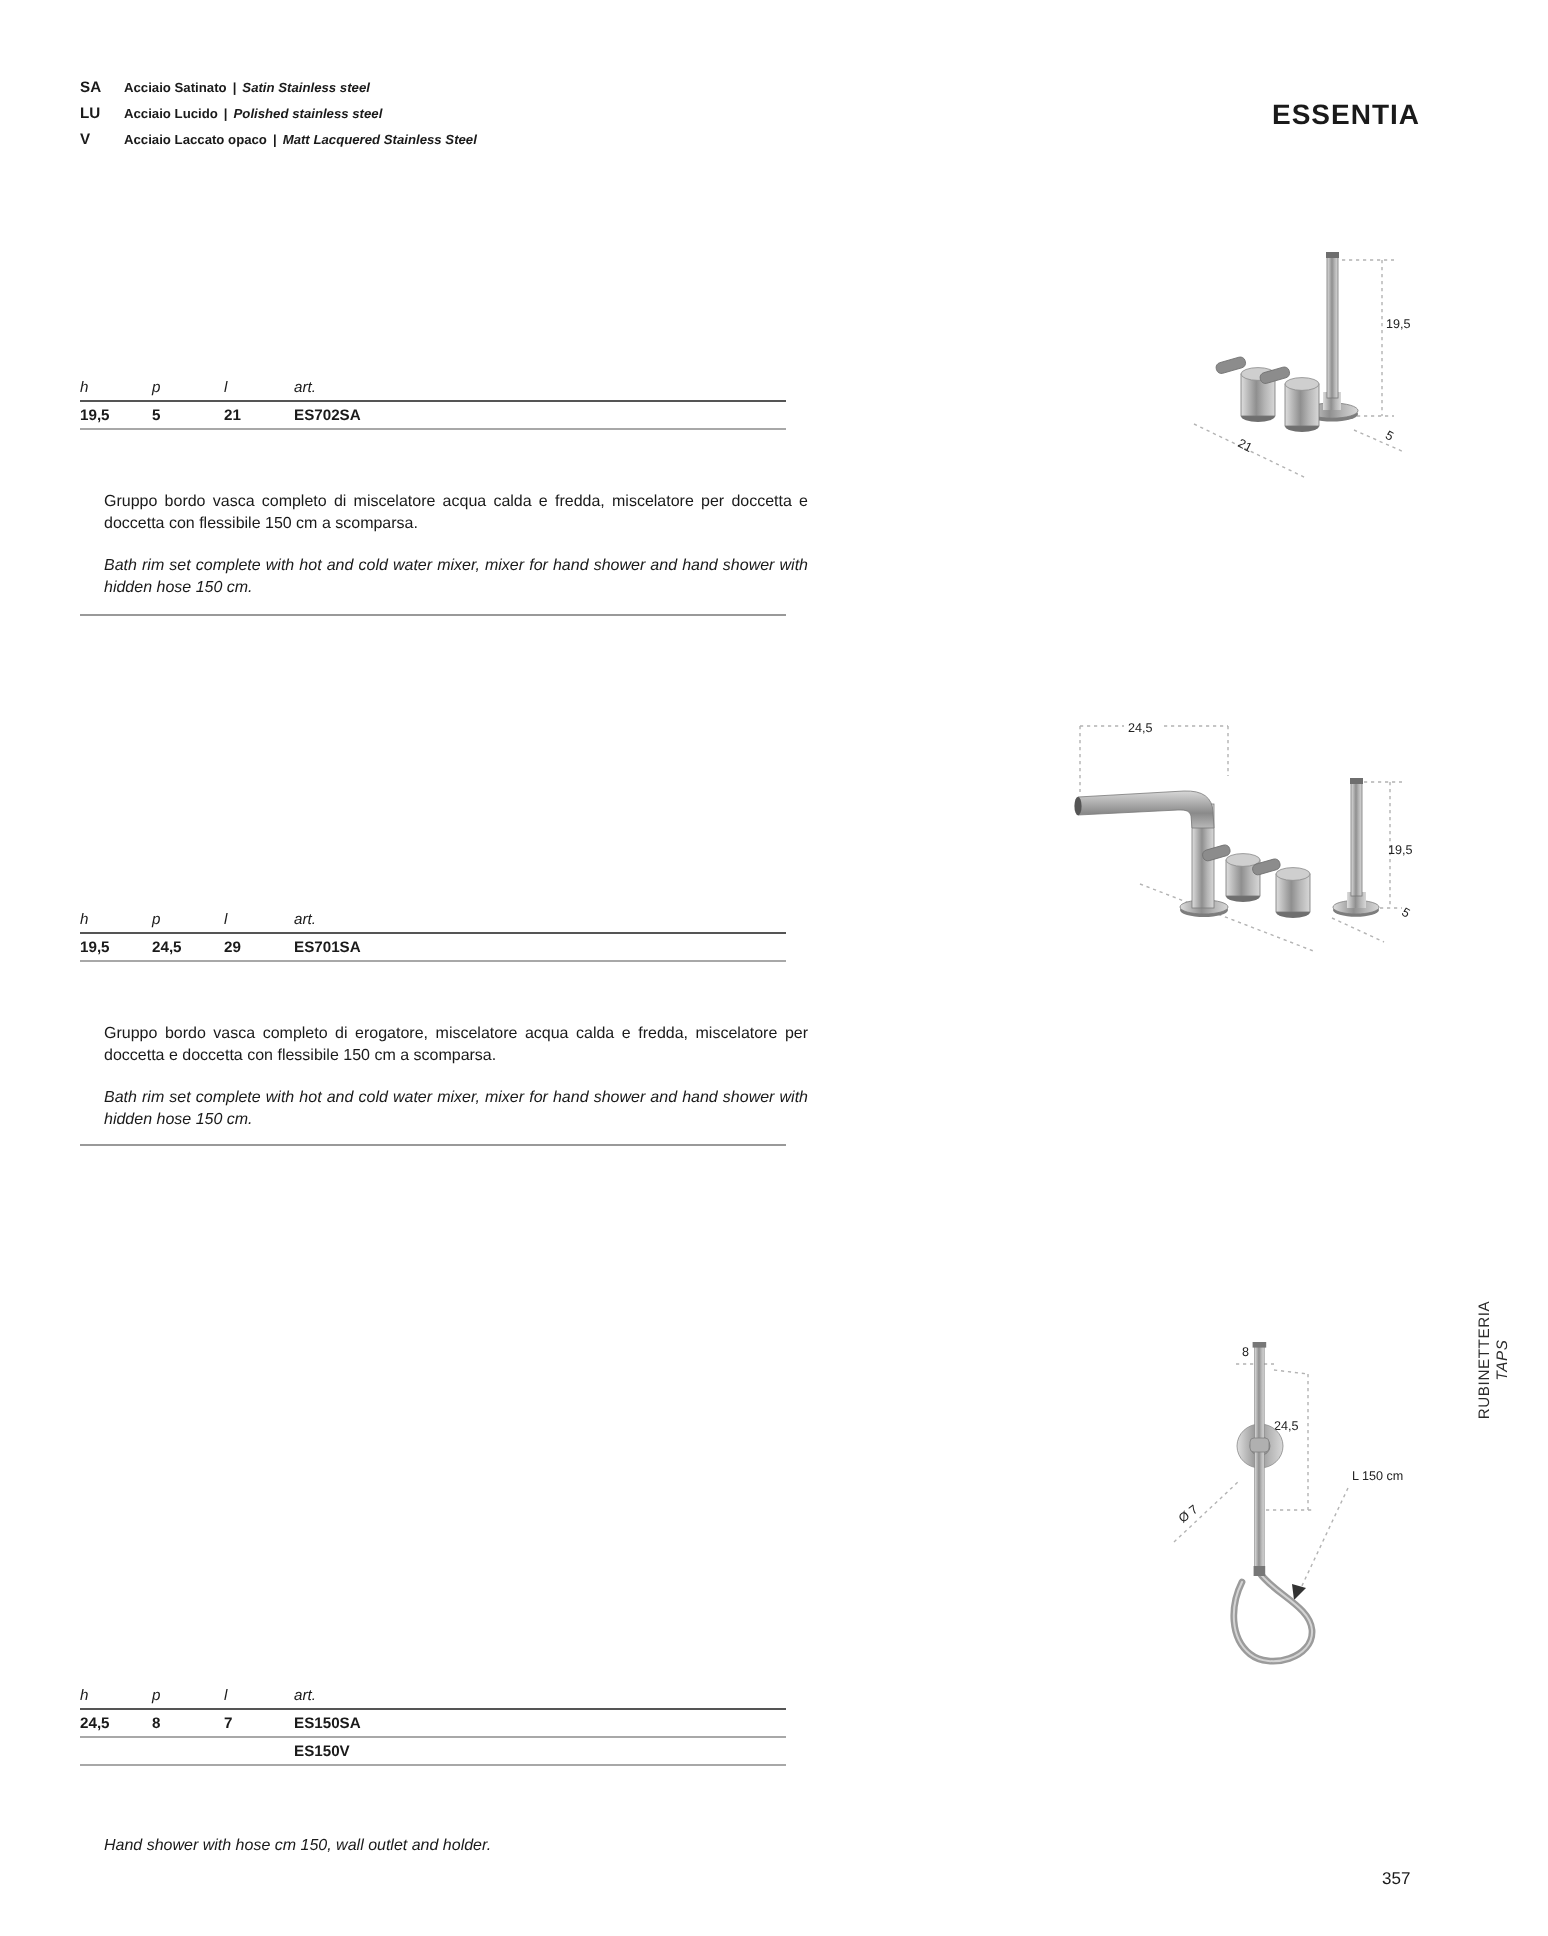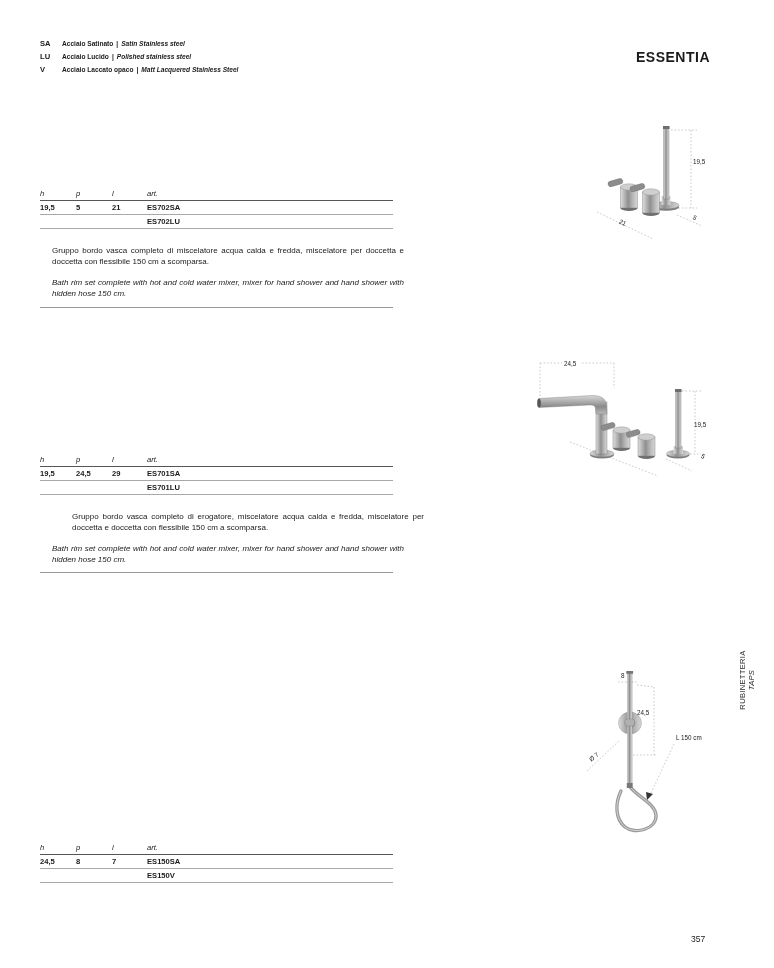--- a/index.html
+++ b/index.html
@@ -125,12 +125,6 @@
       <span class="c-p">5</span>
       <span class="c-l">21</span>
       <span class="c-art">ES702SA</span>
-    </div>
-    <div class="t-row t-data">
-      <span class="c-h"></span>
-        <span class="c-p"></span>
-        <span class="c-l"></span>
-      <span class="c-art">ES702LU</span>
     </div>
   </div>
 

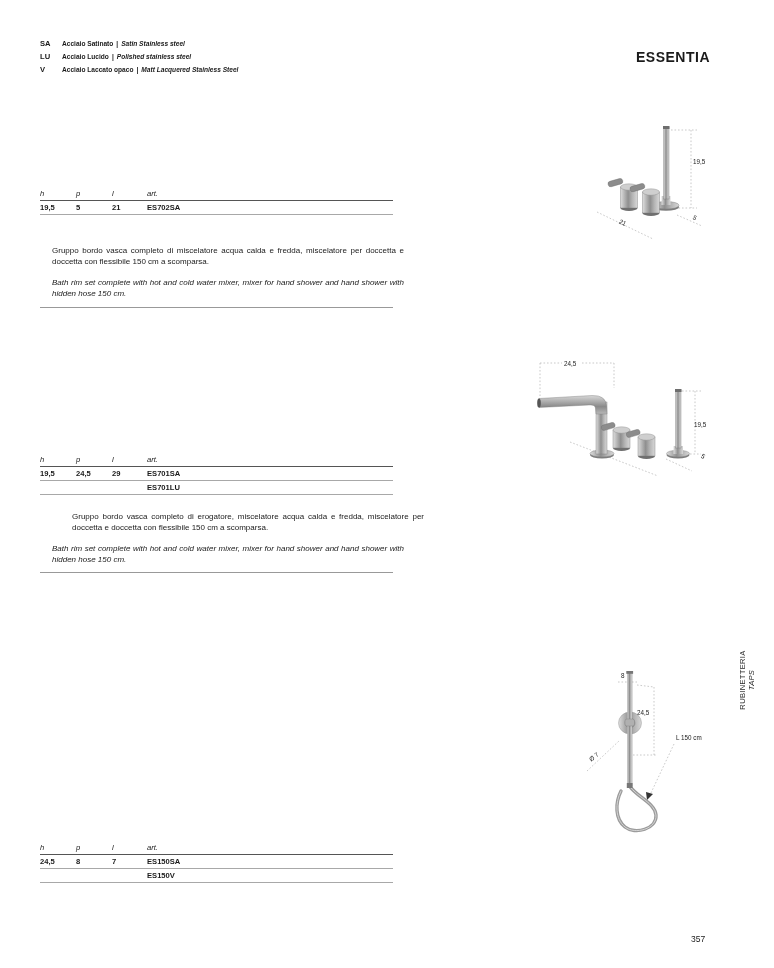--- a/index.html
+++ b/index.html
@@ -196,12 +196,6 @@
       <span class="c-l">29</span>
       <span class="c-art">ES701SA</span>
     </div>
-    <div class="t-row t-data">
-      <span class="c-h"></span>
-        <span class="c-p"></span>
-        <span class="c-l"></span>
-      <span class="c-art">ES701LU</span>
-    </div>
   </div>
 
   <div id="desc-2-it" class="desc">Gruppo bordo vasca completo di erogatore, miscelatore acqua calda e fredda, miscelatore per doccetta e doccetta con flessibile 150 cm a scomparsa.</div>

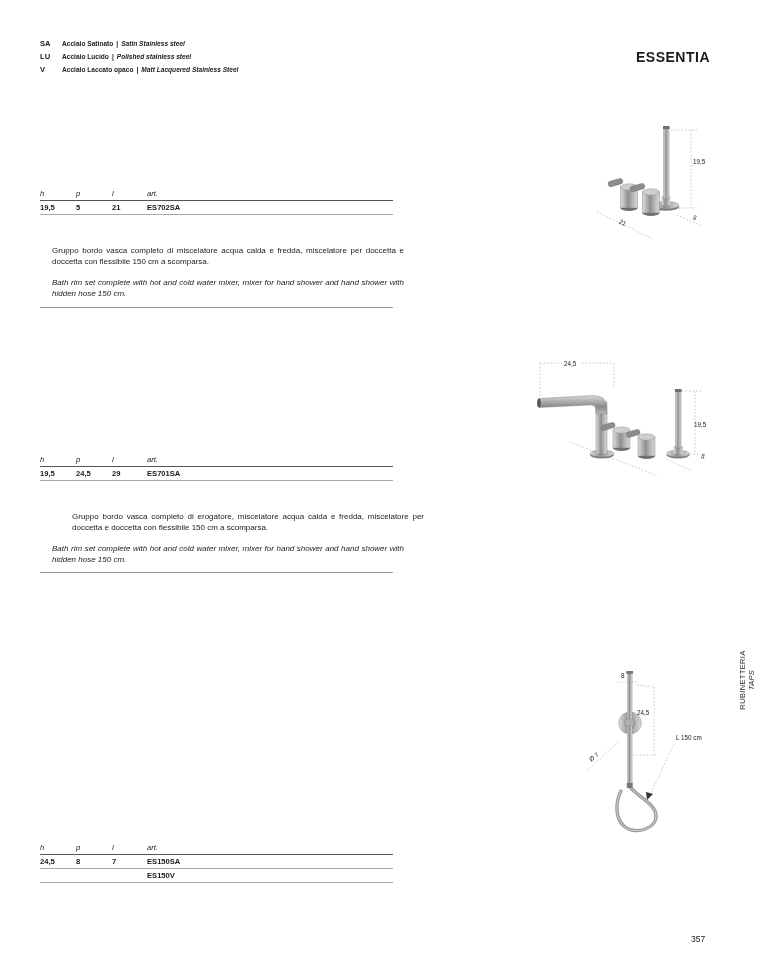--- a/index.html
+++ b/index.html
@@ -26,7 +26,7 @@
 
   #table-1 { top:187px; } #table-2 { top:453px; } #table-3 { top:841px; }
   #desc-1-it { top:245px; } #desc-1-en { top:277px; } #rule-1 { top:307px; }
-  #desc-2-it { top:511px;margin-left:20px; } #desc-2-en { top:543px; } #rule-2 { top:572px; }
+  #desc-2-it { top:511px; } #desc-2-en { top:543px; } #rule-2 { top:572px; }
   #desc-3-it { top:896px; } #desc-3-en { top:917px; }
 
   .fig { position:absolute; }

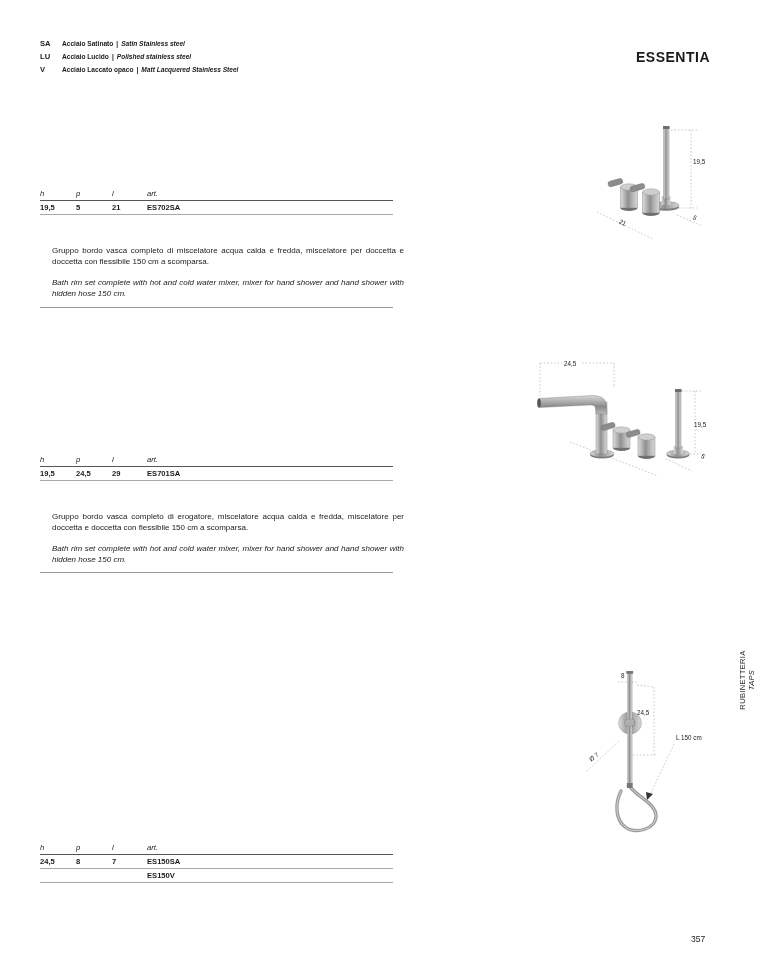--- a/index.html
+++ b/index.html
@@ -262,6 +262,7 @@
     </div>
   </div>
 
+  <div id="desc-3-en" class="desc en">Hand shower with hose cm 150, wall outlet and holder.</div>
 
   <div class="pagenum">357</div>
 

